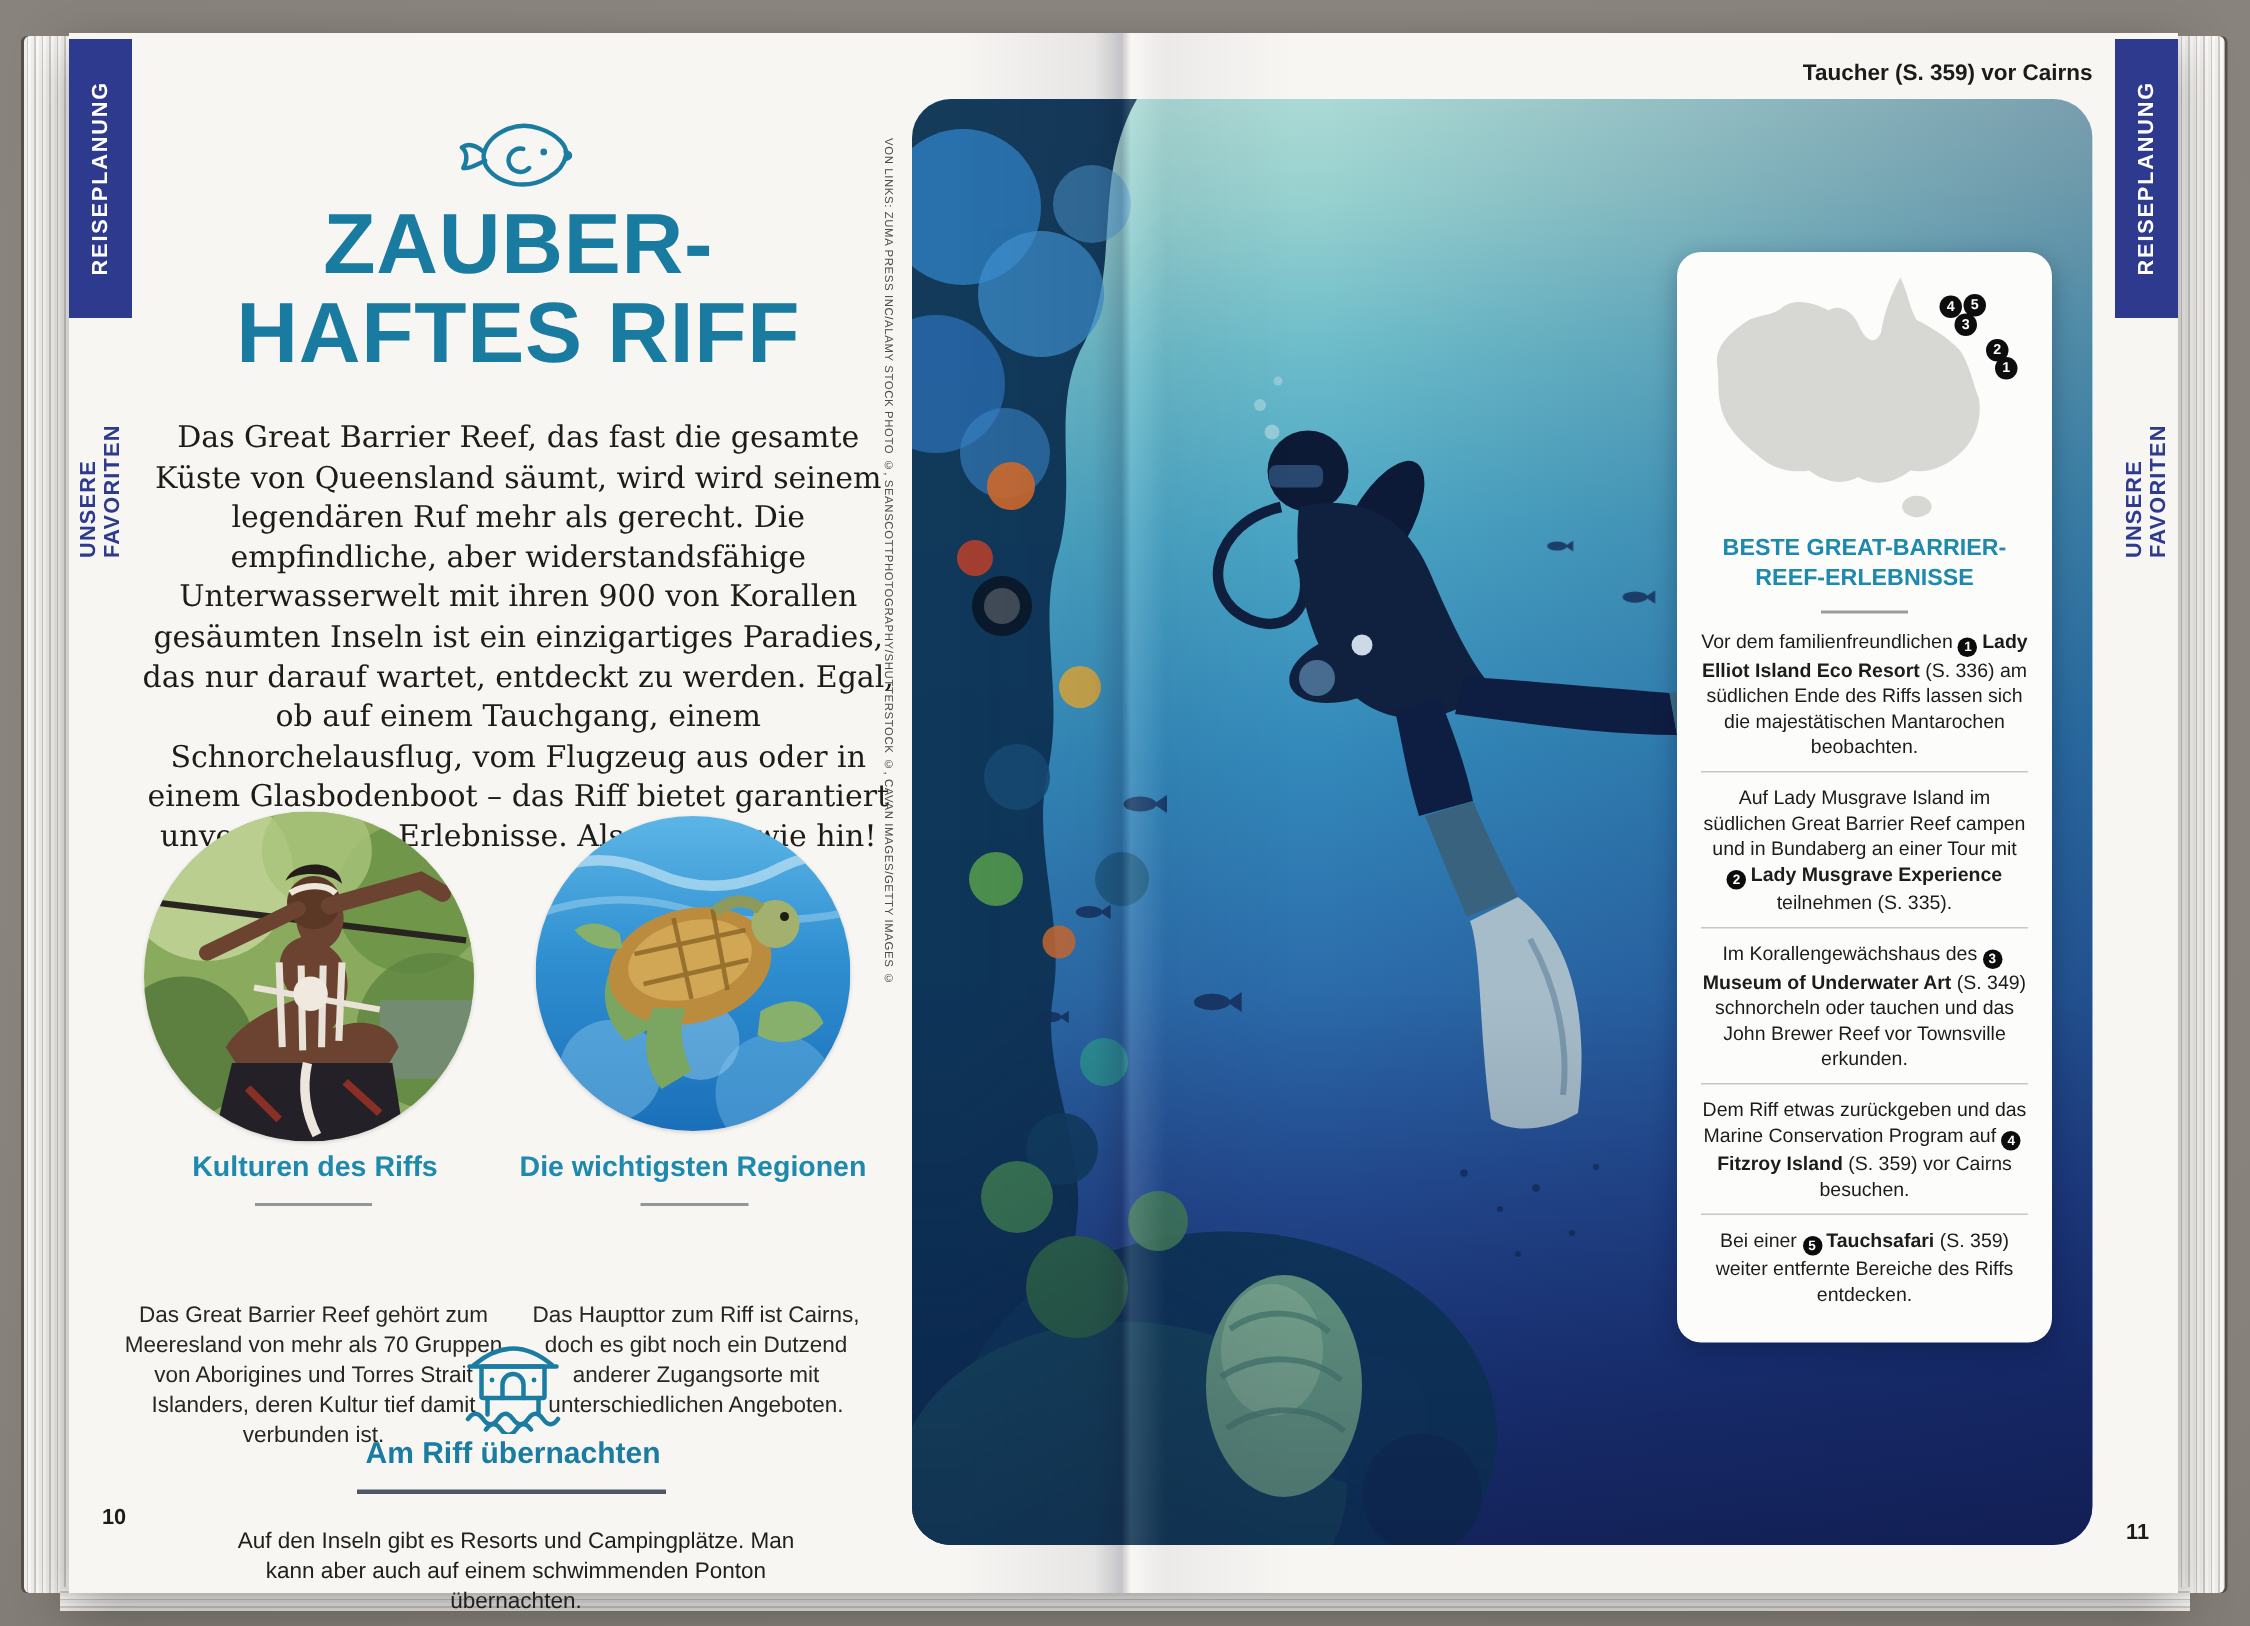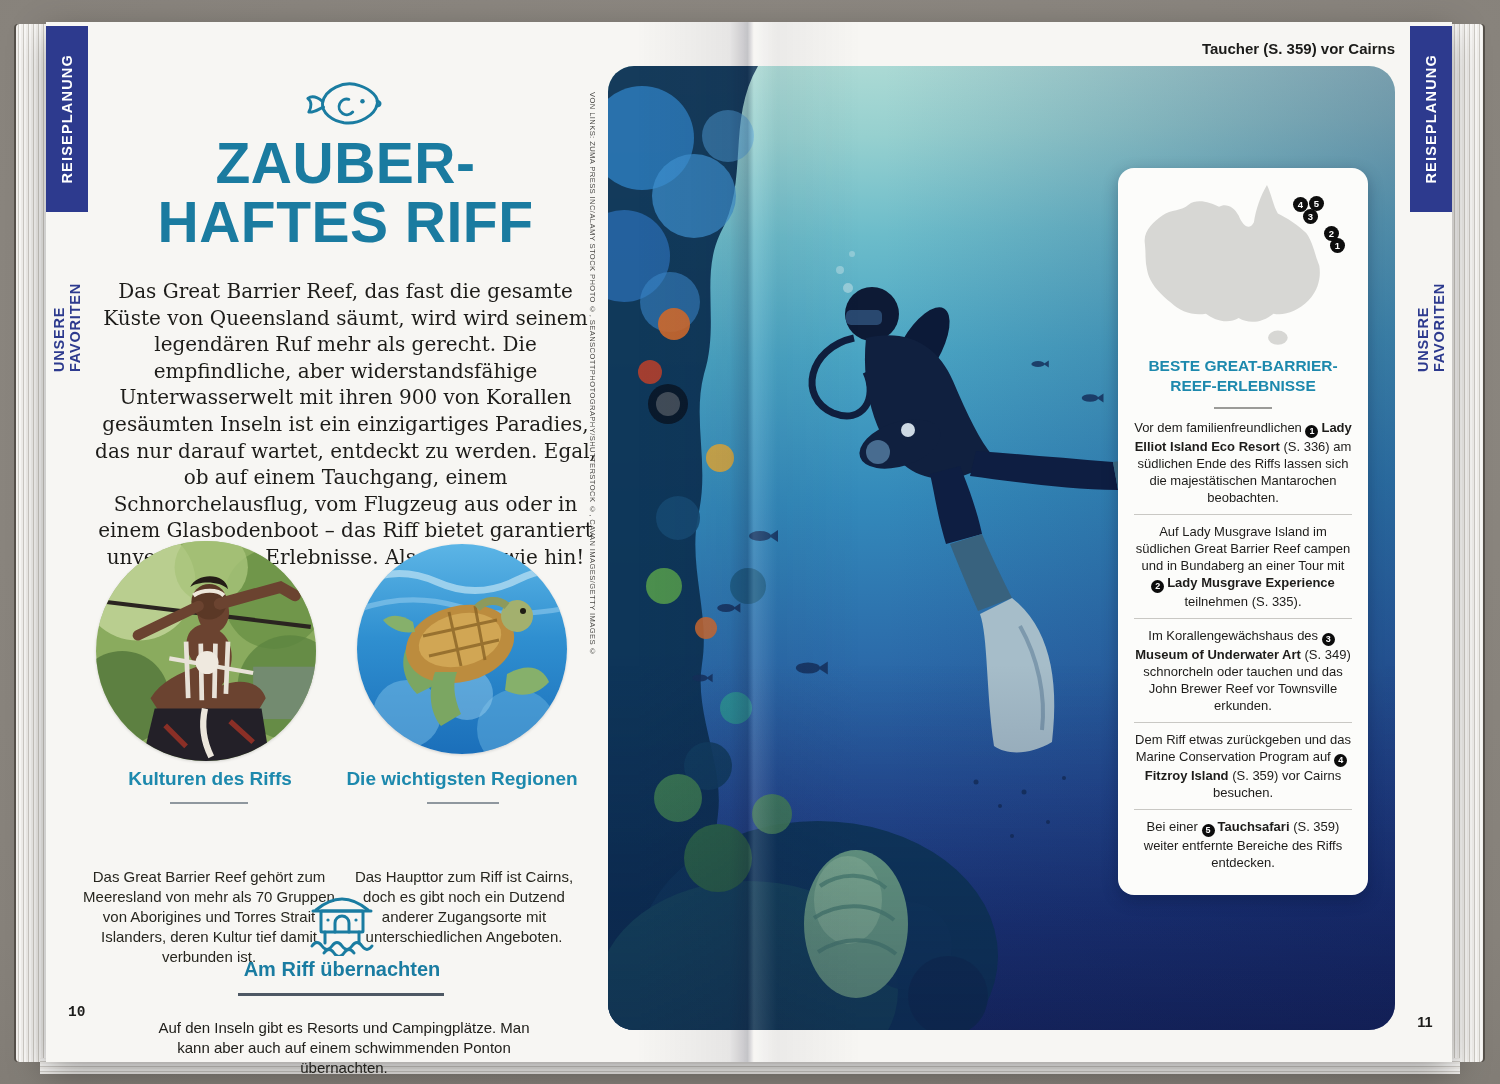--- a/index.html
+++ b/index.html
@@ -50,7 +50,7 @@
   .stay-rule{left:238px;top:993px;width:206px;height:2.5px;background:#4e5864;}
   .stay-p{position:absolute;left:148px;top:1003px;width:392px;text-align:center;font-size:15px;line-height:1.32;color:#21201c;}
   .pagenum{position:absolute;font-size:14.5px;font-weight:bold;color:#1c1c1a;z-index:45;}
-  .pagenum-left{left:68px;top:1004px;font-family:Liberation Mono, monospace;}
+  .pagenum-left{left:68px;top:1004px;}
   .pagenum-right{left:1408px;top:1014px;width:34px;text-align:center;}
   
   .caption{position:absolute;left:990px;top:40px;width:405px;text-align:right;font-size:15px;font-weight:bold;color:#1b1b19;z-index:30;}

